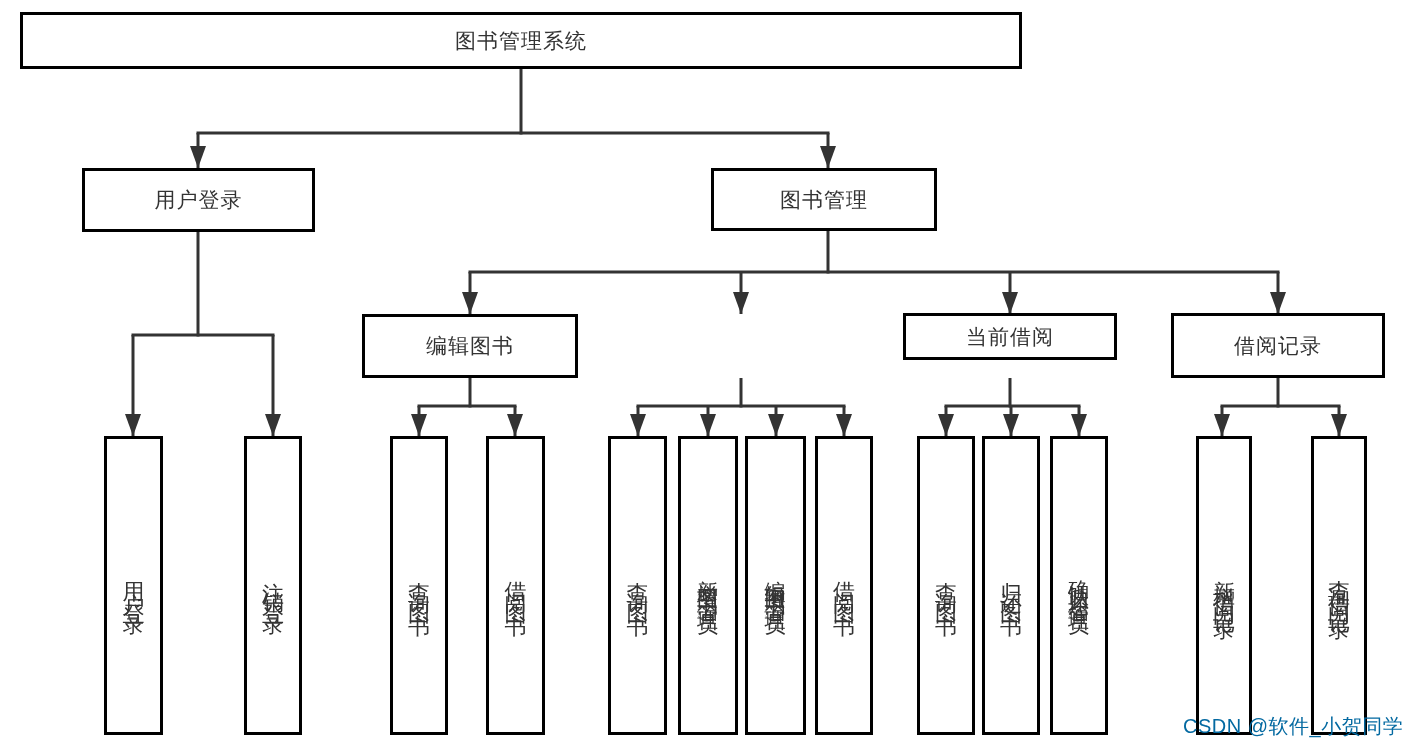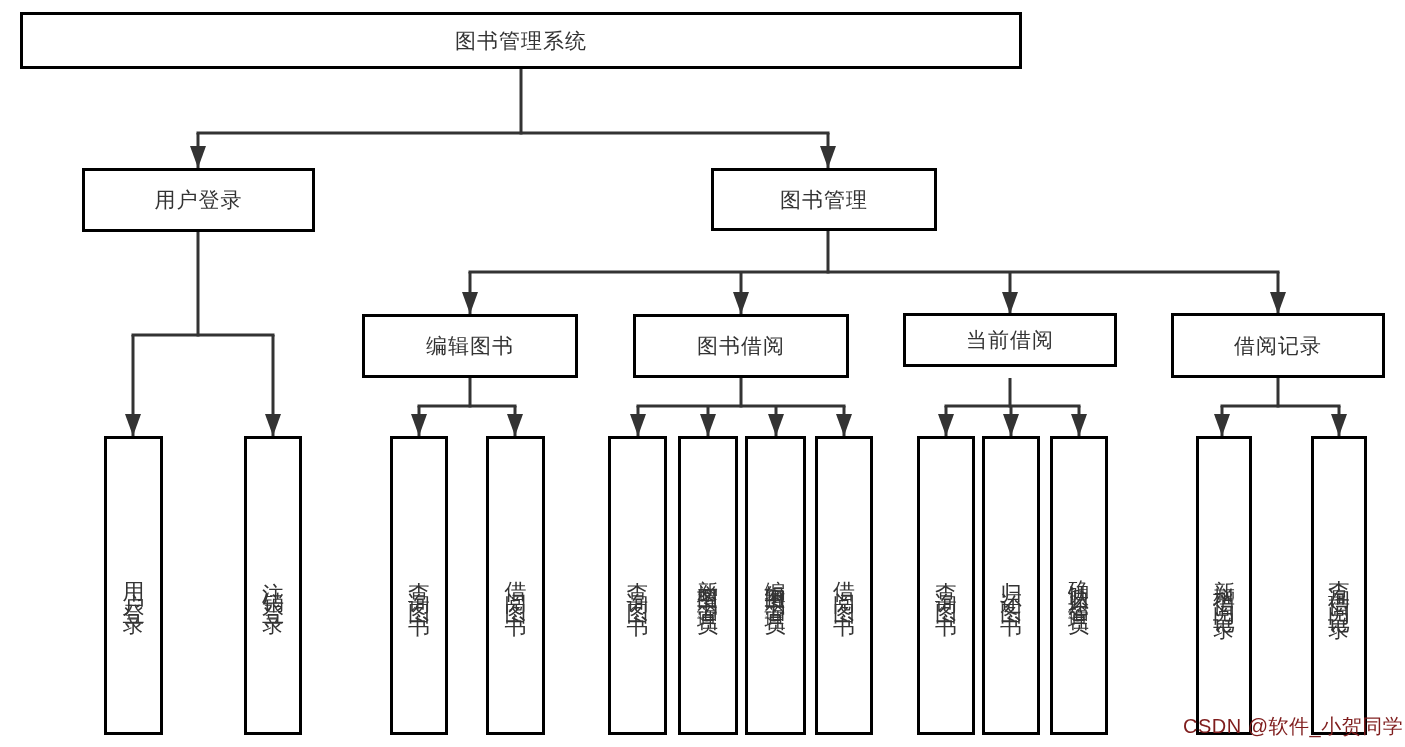--- a/index.html
+++ b/index.html
@@ -115,9 +115,6 @@
   <div class="box h" style="left:362px;top:314px;width:216px;height:64px">
     <span>编辑图书</span>
   </div>
-  <div class="box h" style="left:633px;top:314px;width:216px;height:64px">
-    <span>图书借阅</span>
-  </div>
   <div class="box h" style="left:903px;top:313px;width:214px;height:54px">
     <span>当前借阅</span>
   </div>

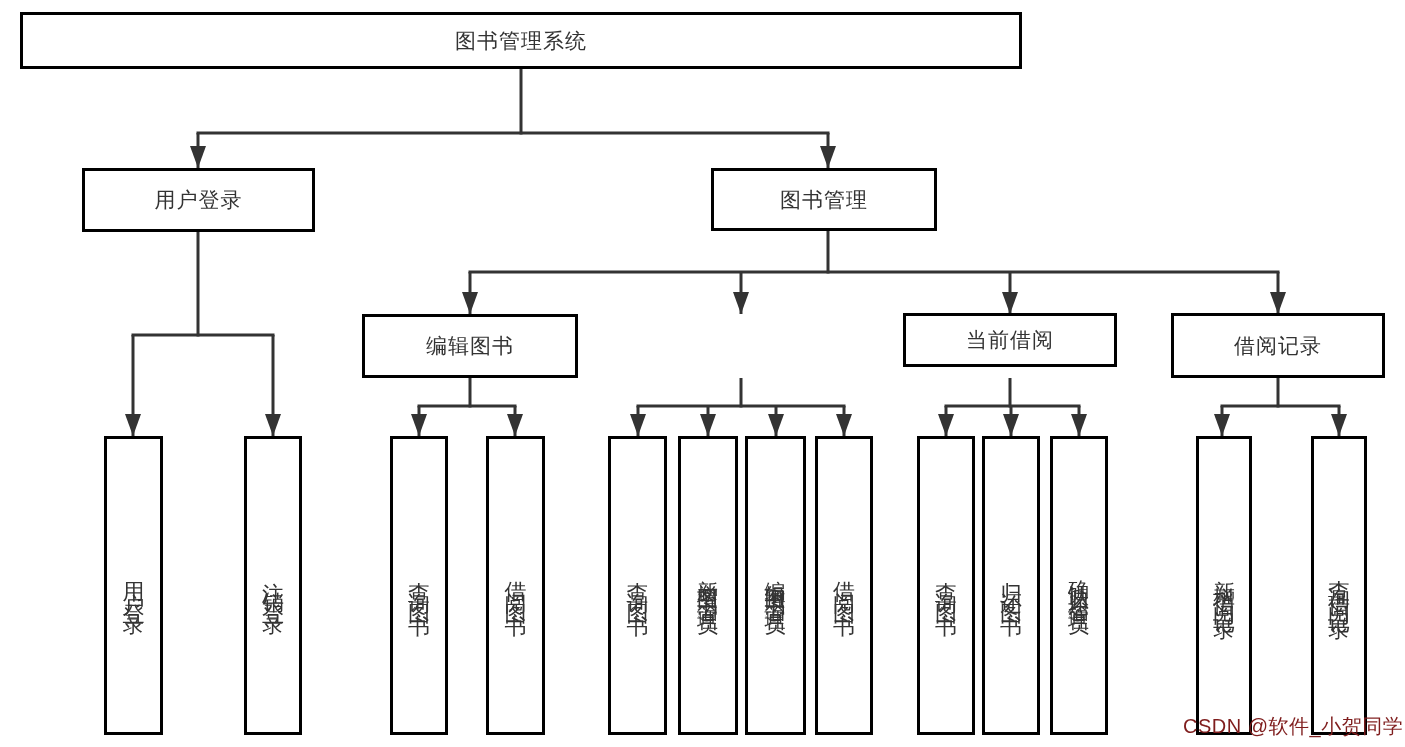--- a/index.html
+++ b/index.html
@@ -115,7 +115,7 @@
   <div class="box h" style="left:362px;top:314px;width:216px;height:64px">
     <span>编辑图书</span>
   </div>
-  <div class="box h" style="left:903px;top:313px;width:214px;height:54px">
+  <div class="box h" style="left:903px;top:313px;width:214px;height:47px">
     <span>当前借阅</span>
   </div>
   <div class="box h" style="left:1171px;top:313px;width:214px;height:65px">

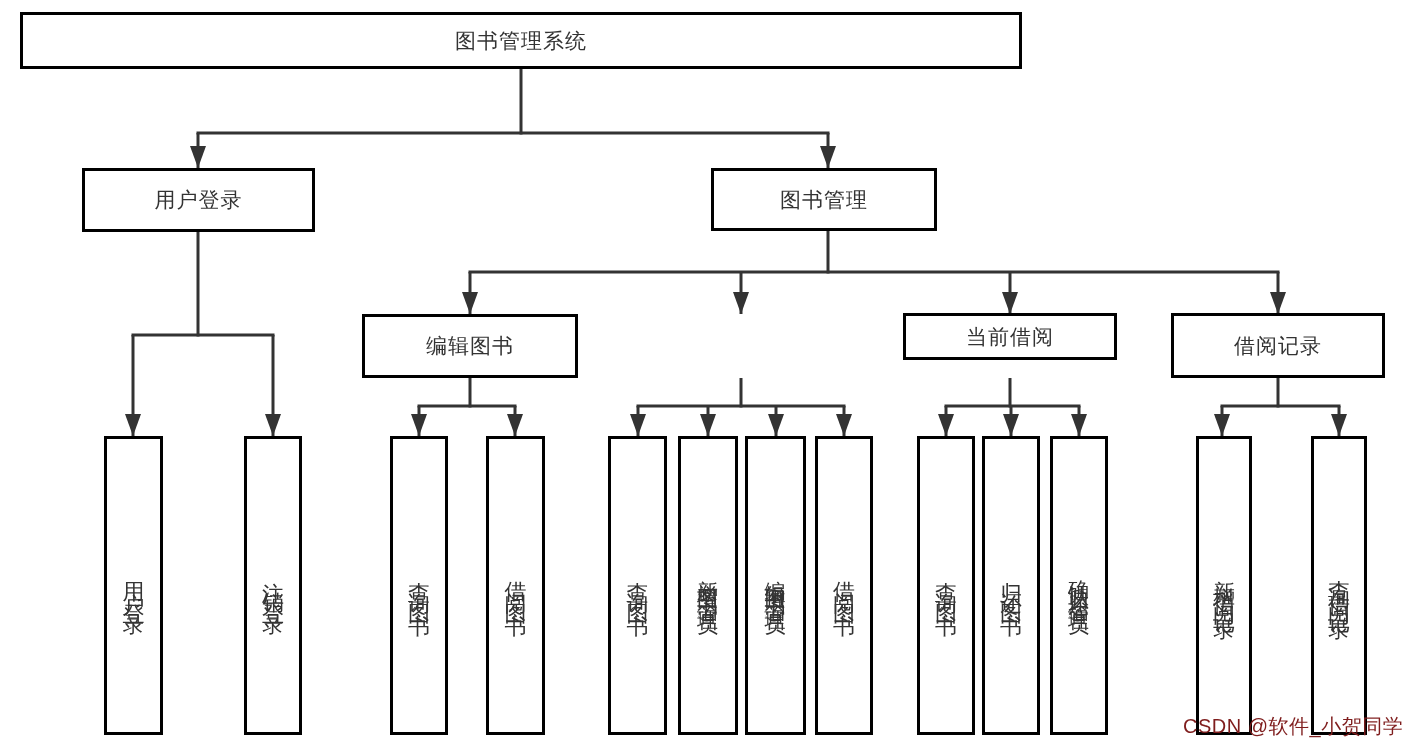--- a/index.html
+++ b/index.html
@@ -42,7 +42,7 @@
     z-index:3;
     font-size:20px;
     letter-spacing:0.5px;
-    color:#7f1d1d;
+    color:#0369a1;
     white-space:nowrap;
   }
 </style>

